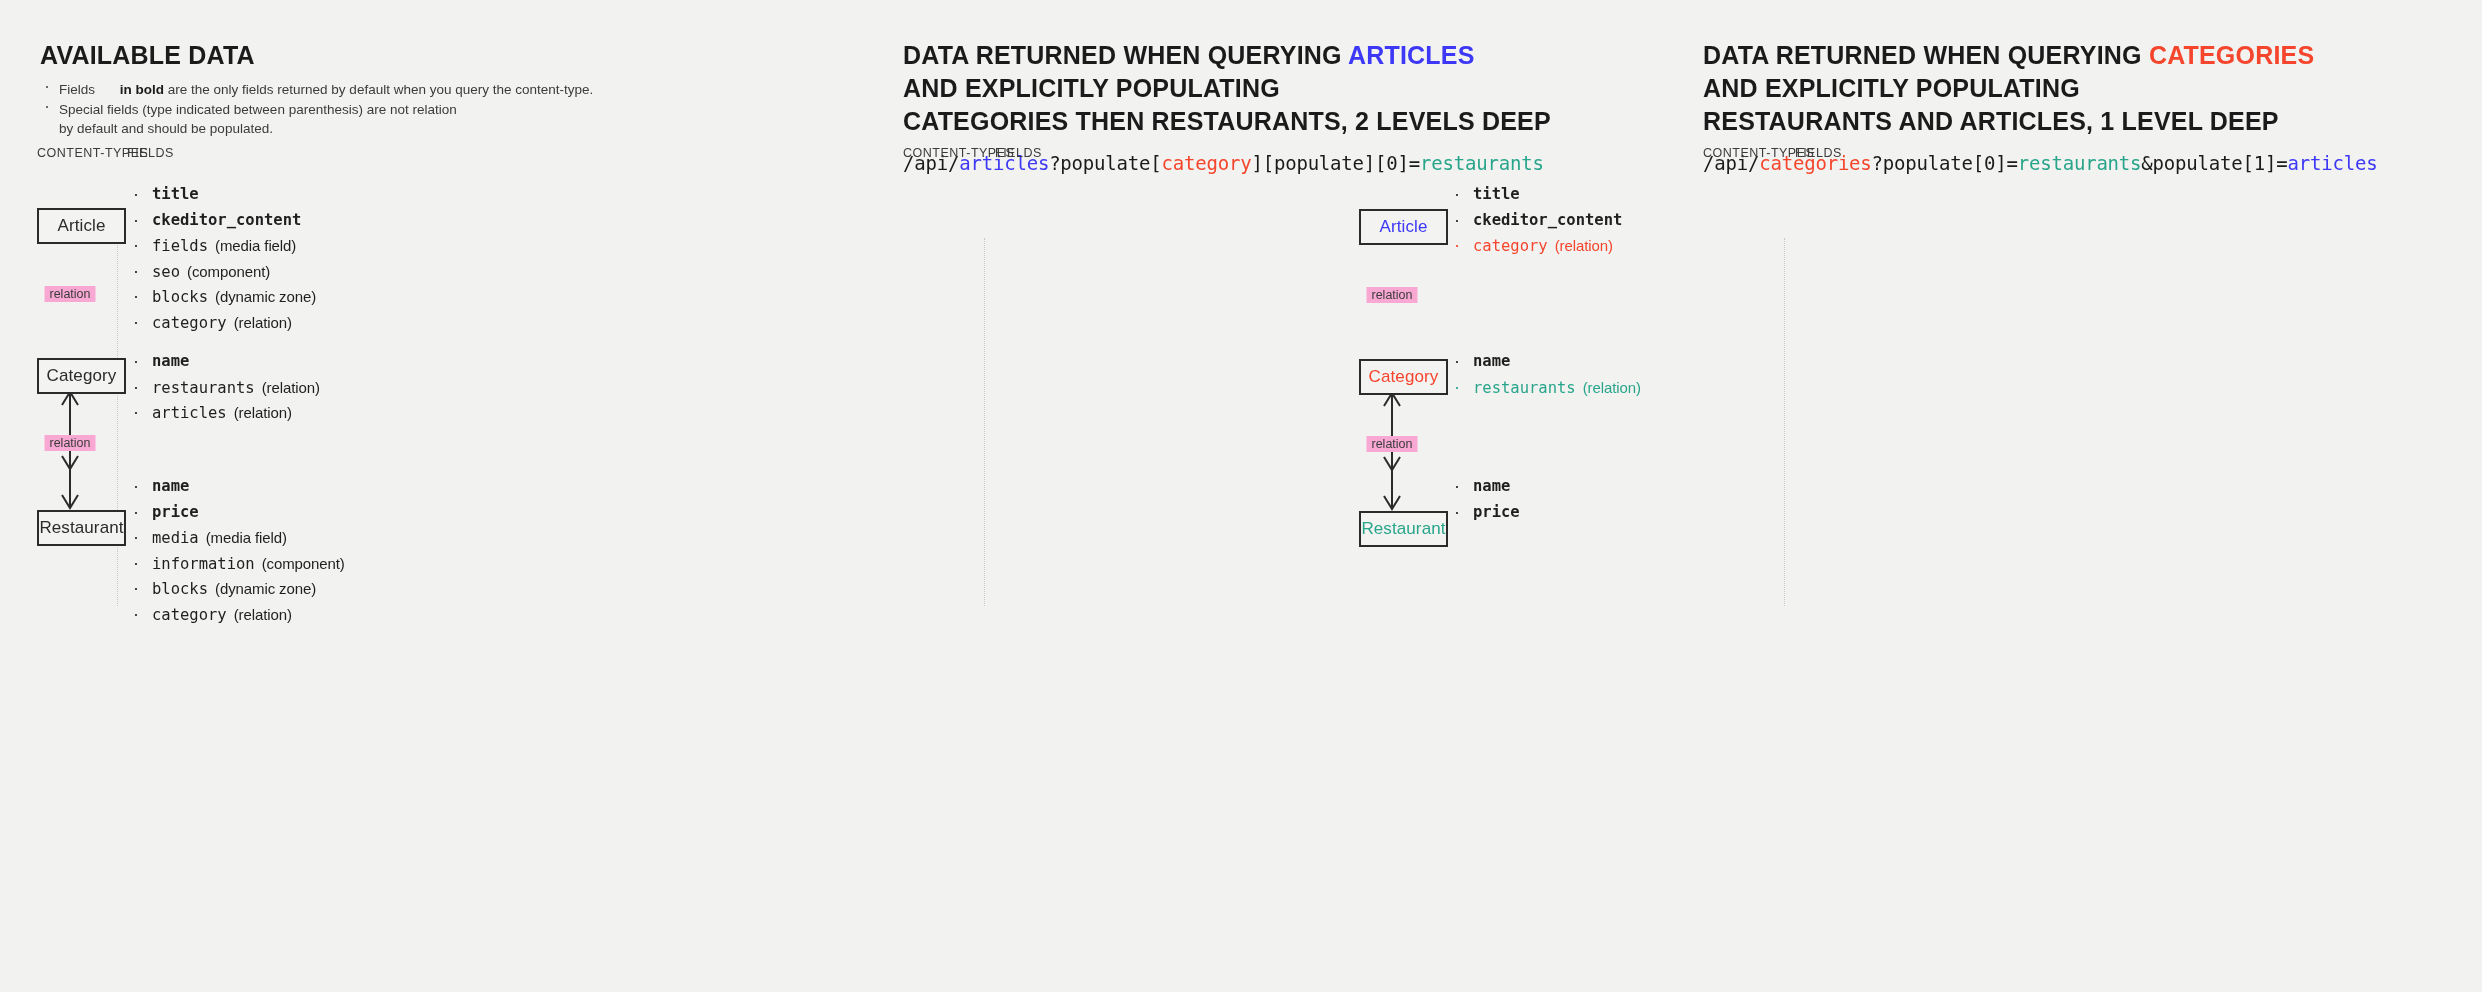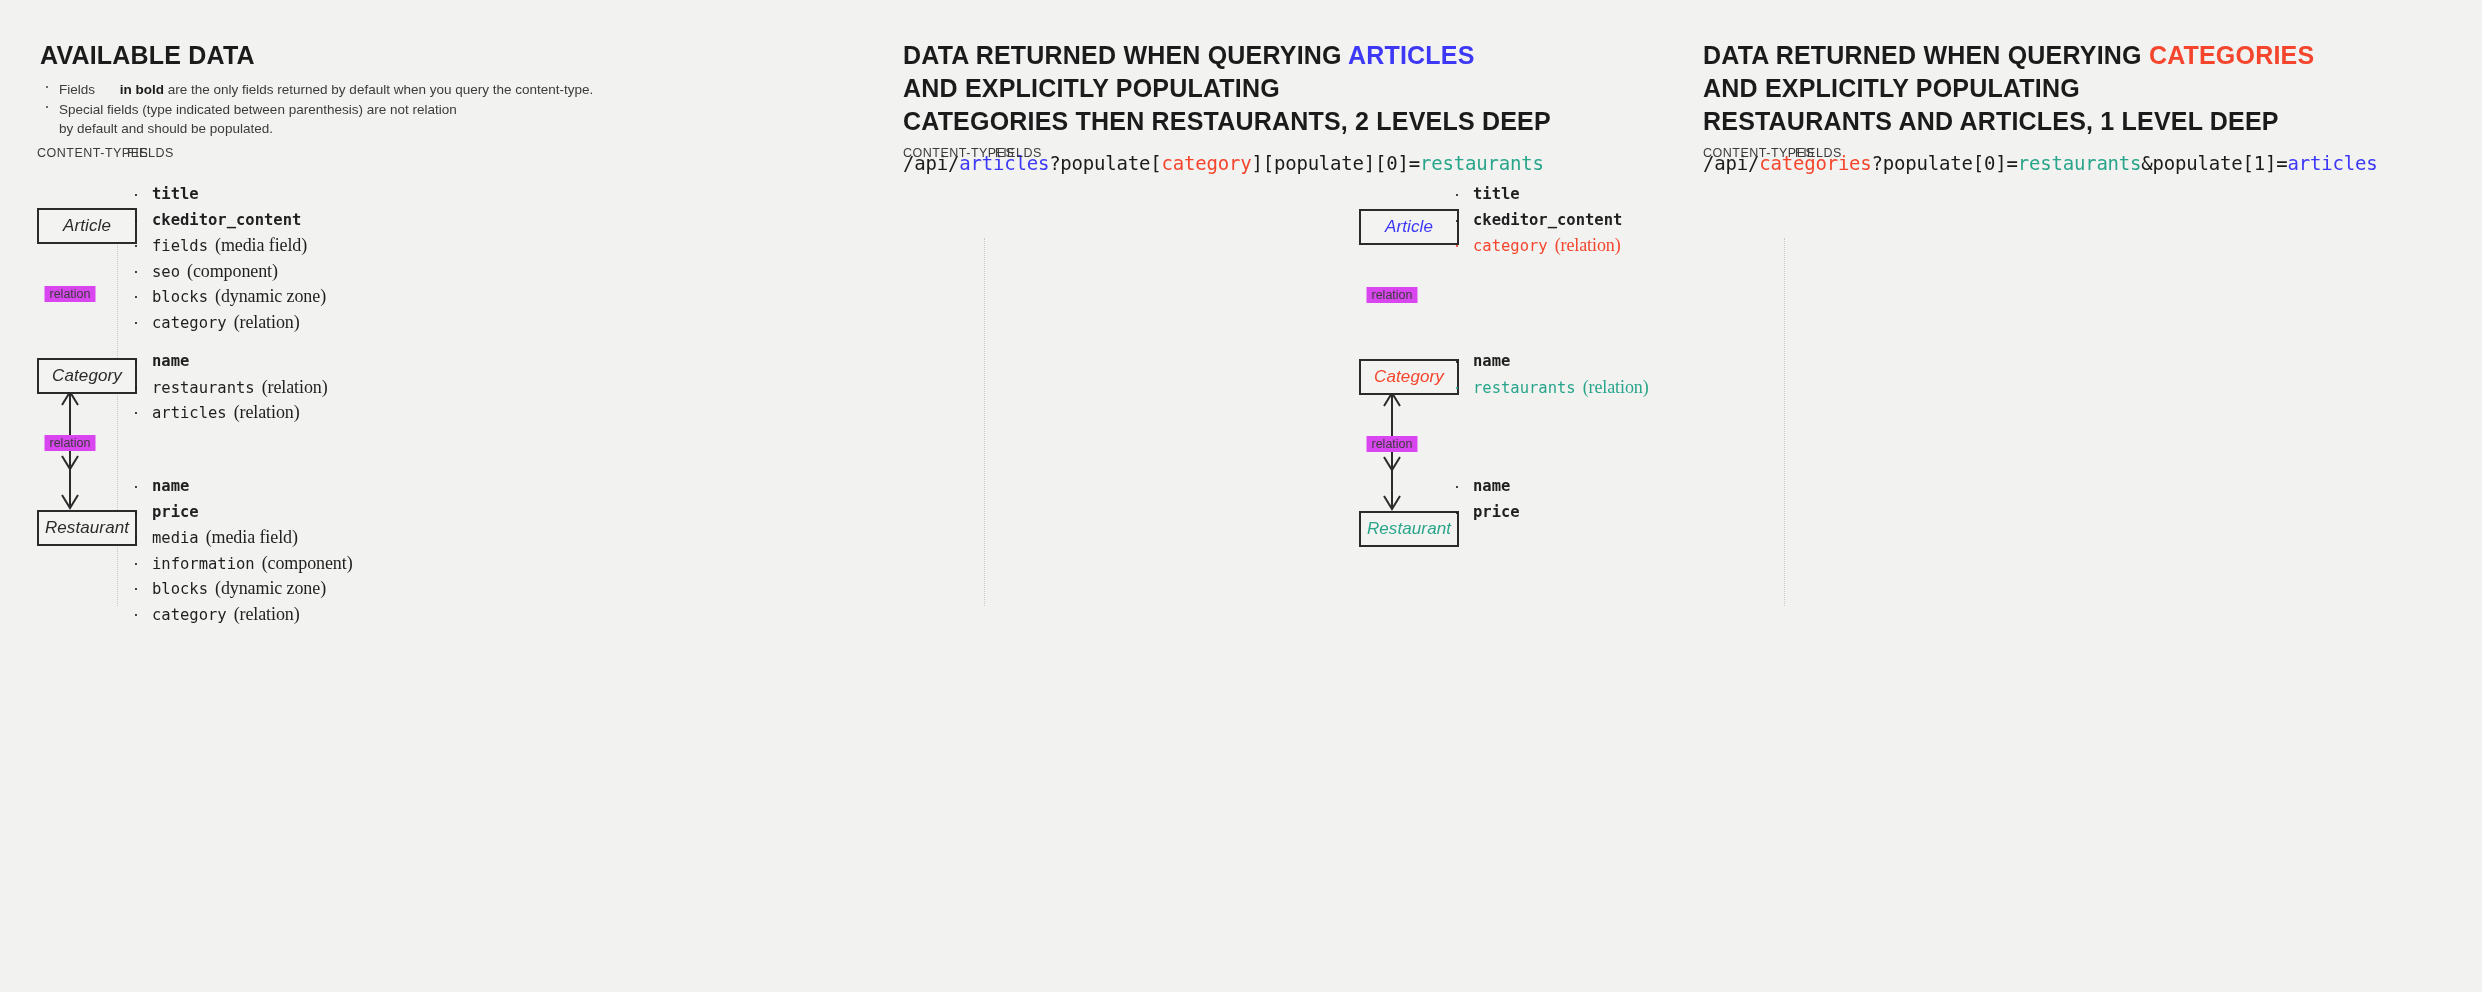--- a/index.html
+++ b/index.html
@@ -108,7 +108,7 @@
   
   .entity-box {
     position: absolute;
-    width: 100px;
+    width: 89px;
     height: 36px;
     border: 2.5px solid #2b2b2b;
     background: #f3f3f2;
@@ -119,7 +119,6 @@
     font-size: 17px;
     color: #2b2b2b;
     letter-spacing: 0.1px;
-    font-style: italic;
   }
   .entity-box.c-blue { color: #3c38f5; }
   .entity-box.c-red  { color: #f5452c; }

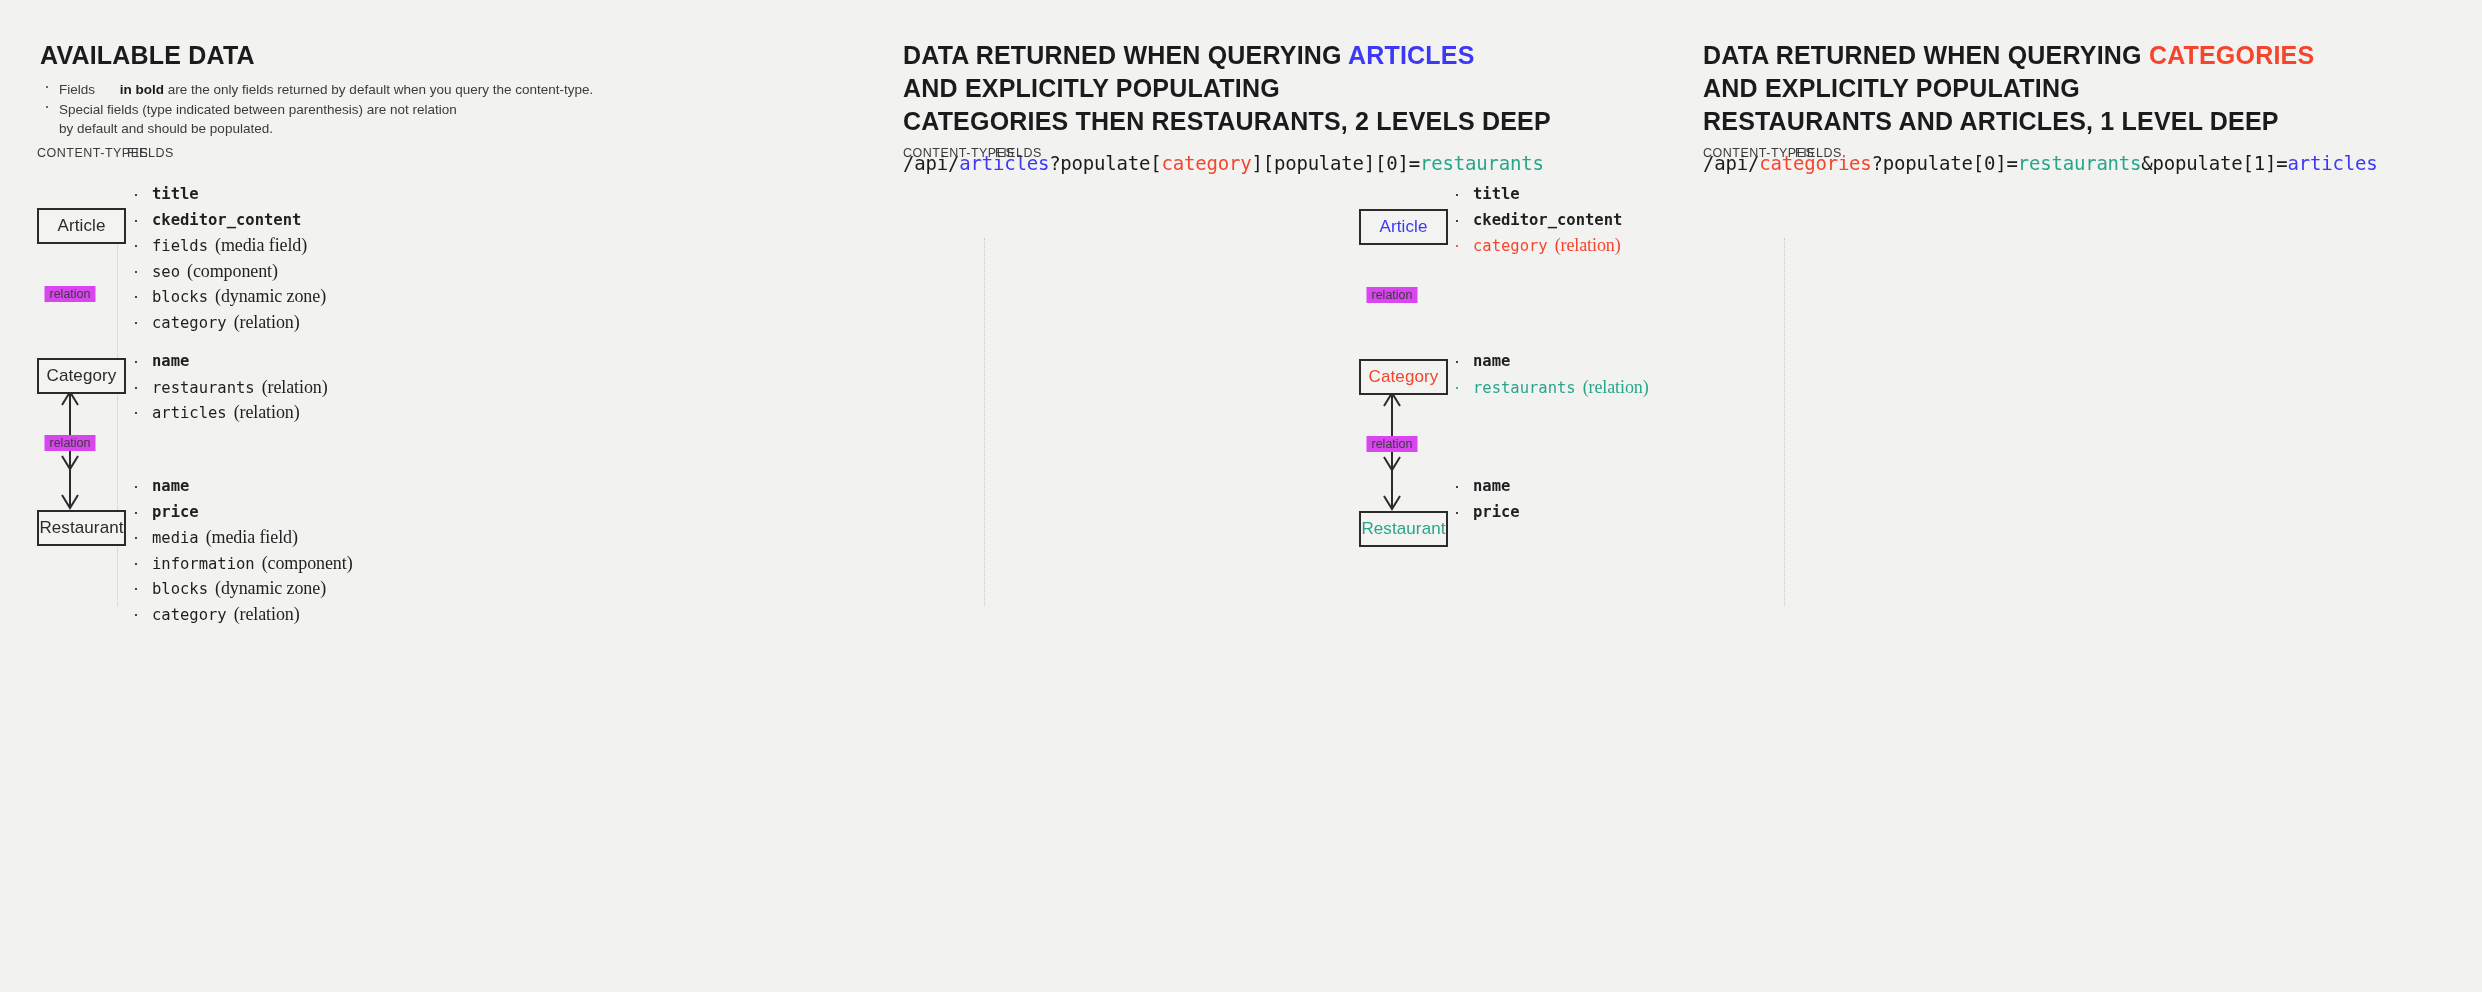--- a/index.html
+++ b/index.html
@@ -164,8 +164,8 @@
   }
   .field-list li.bold .fname { font-weight: bold; }
   .field-list .ftype {
-    font-family: Liberation Serif, serif;
-    font-size: 18px;
+    font-family: Liberation Sans, sans-serif;
+    font-size: 15px;
     padding-left: 7px;
     letter-spacing: -0.1px;
   }

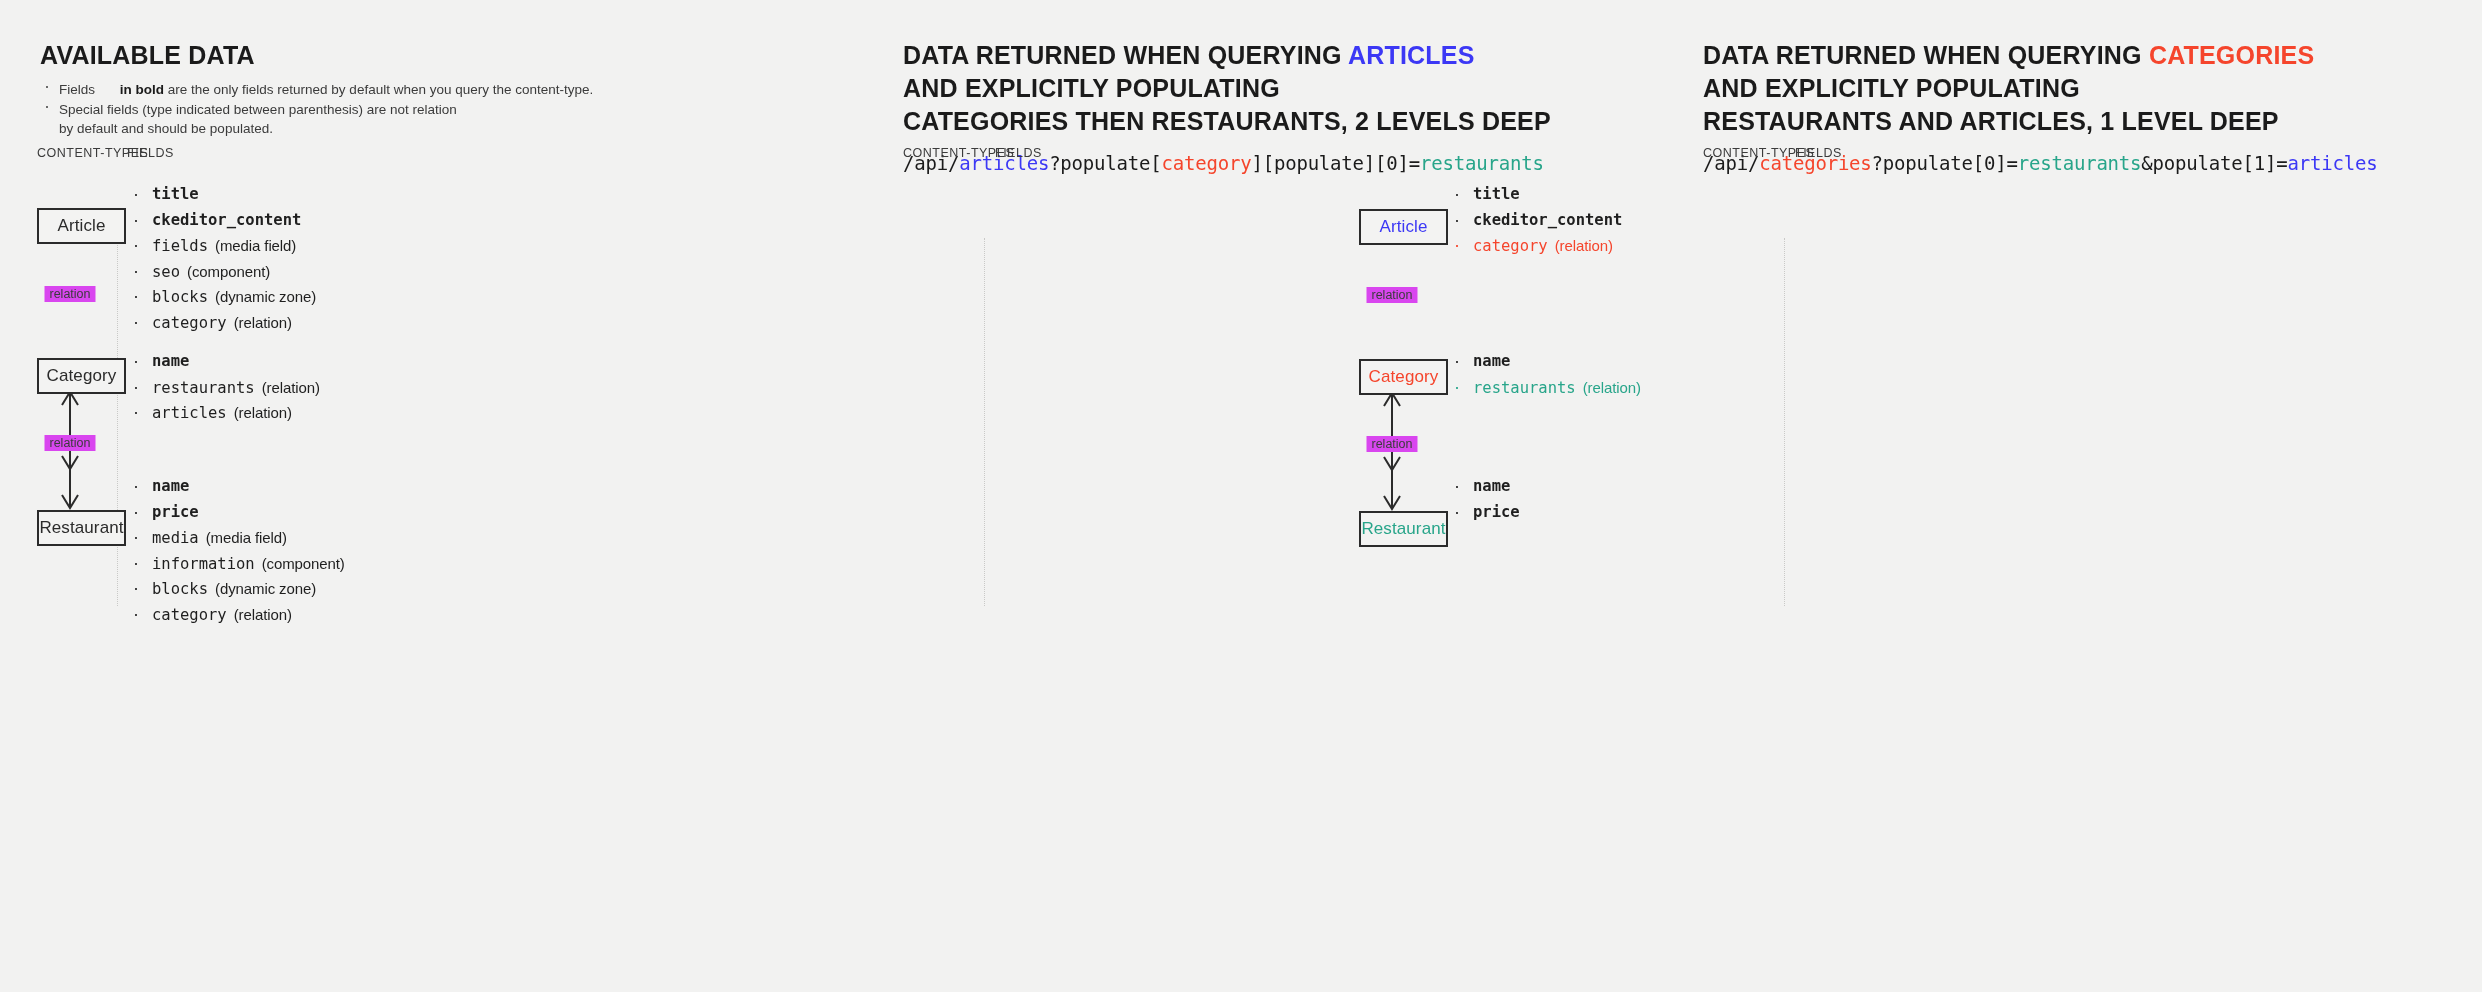--- a/index.html
+++ b/index.html
@@ -129,7 +129,7 @@
     position: absolute;
     font-size: 12.5px;
     color: #3b3b3b;
-    background: #d946ef;
+    background: #f9a8d4;
     padding: 1px 5px;
     white-space: nowrap;
     transform: translateX(-50%);

